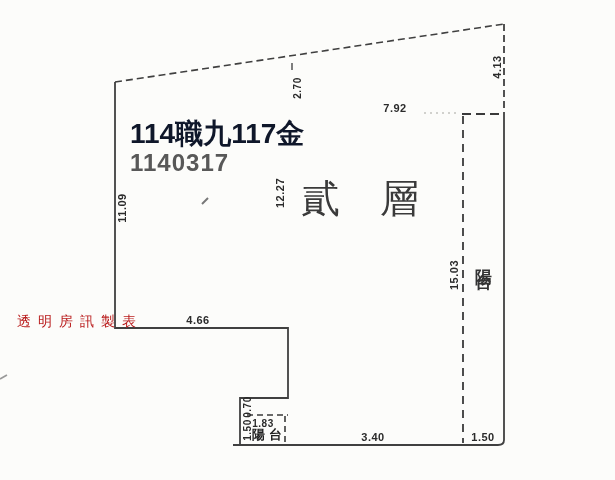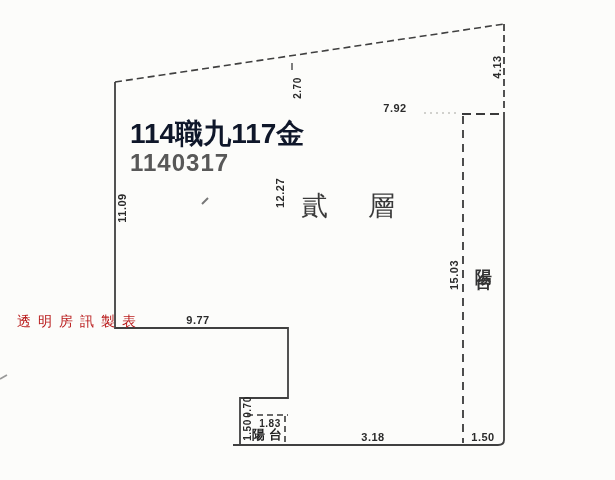--- a/index.html
+++ b/index.html
@@ -36,8 +36,8 @@
     letter-spacing:7px;white-space:nowrap;
   }
   .floor-label{
-    position:absolute;left:301px;top:188px;
-    font-size:27px;color:#3a3a3a;font-weight:normal;
+    position:absolute;left:301px;top:172px;
+    font-size:39px;color:#3a3a3a;font-weight:normal;
     letter-spacing:40px;white-space:nowrap;
   }
   .balcony-right{

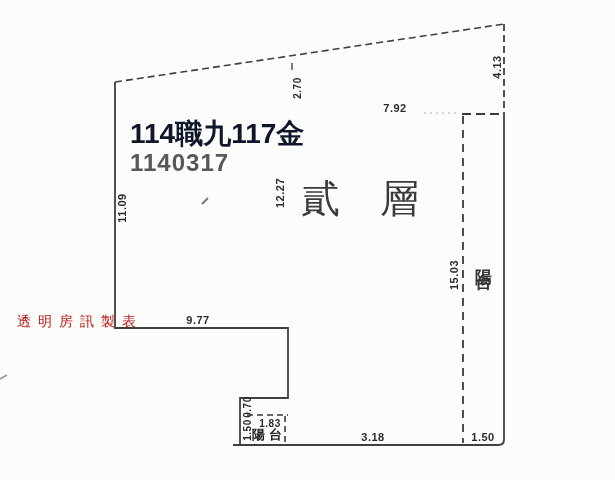--- a/index.html
+++ b/index.html
@@ -95,7 +95,7 @@
 <div class="label rot" style="left:497px;top:67px;">4.13</div>
 <div class="label rot" style="left:280px;top:193px;">12.27</div>
 <div class="label rot" style="left:454px;top:275px;">15.03</div>
-<div class="label" style="left:198px;top:320px;">9.77</div>
+<div class="label" style="left:198px;top:320px;">4.66</div>
 <div class="label rot small" style="left:247px;top:407px;">0.70</div>
 <div class="label small" style="left:270px;top:423px;">1.83</div>
 <div class="label rot small" style="left:247px;top:430px;">1.50</div>

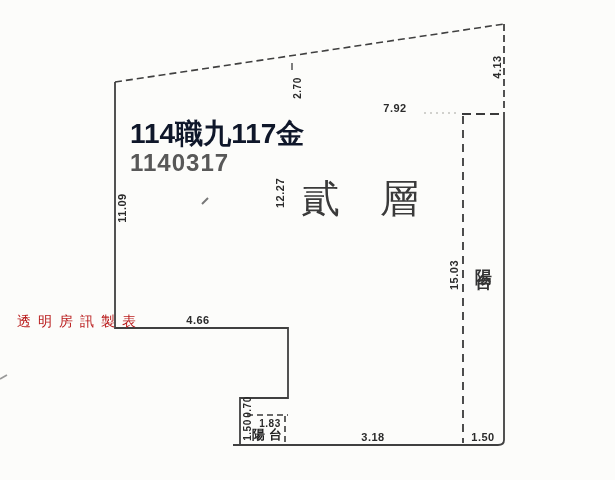--- a/index.html
+++ b/index.html
@@ -97,7 +97,7 @@
 <div class="label rot" style="left:454px;top:275px;">15.03</div>
 <div class="label" style="left:198px;top:320px;">4.66</div>
 <div class="label rot small" style="left:247px;top:407px;">0.70</div>
-<div class="label small" style="left:270px;top:423px;">1.83</div>
+<div class="label small" style="left:263px;top:423px;">1.83</div>
 <div class="label rot small" style="left:247px;top:430px;">1.50</div>
 <div class="label" style="left:373px;top:437px;">3.18</div>
 <div class="label" style="left:483px;top:437px;">1.50</div>

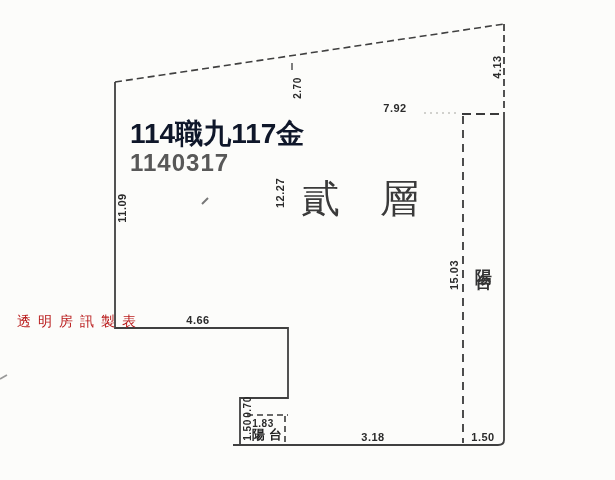--- a/index.html
+++ b/index.html
@@ -99,7 +99,7 @@
 <div class="label rot small" style="left:247px;top:407px;">0.70</div>
 <div class="label small" style="left:263px;top:423px;">1.83</div>
 <div class="label rot small" style="left:247px;top:430px;">1.50</div>
-<div class="label" style="left:373px;top:437px;">3.18</div>
+<div class="label" style="left:373px;top:437px;">3.40</div>
 <div class="label" style="left:483px;top:437px;">1.50</div>
 
 </body></html>

